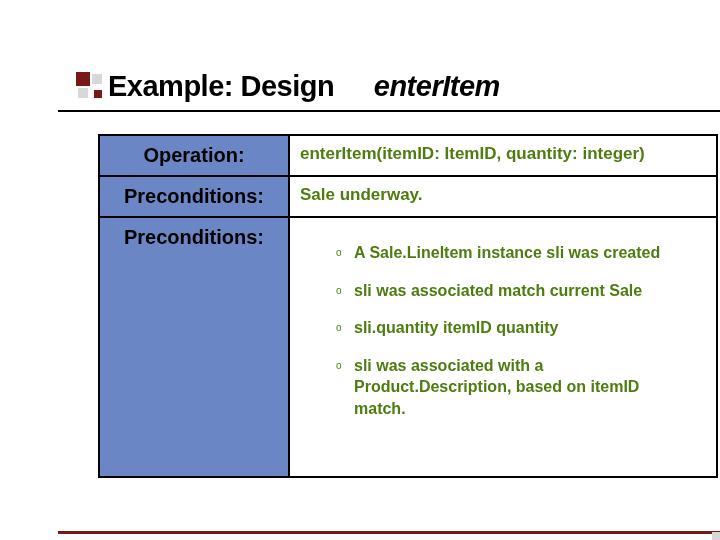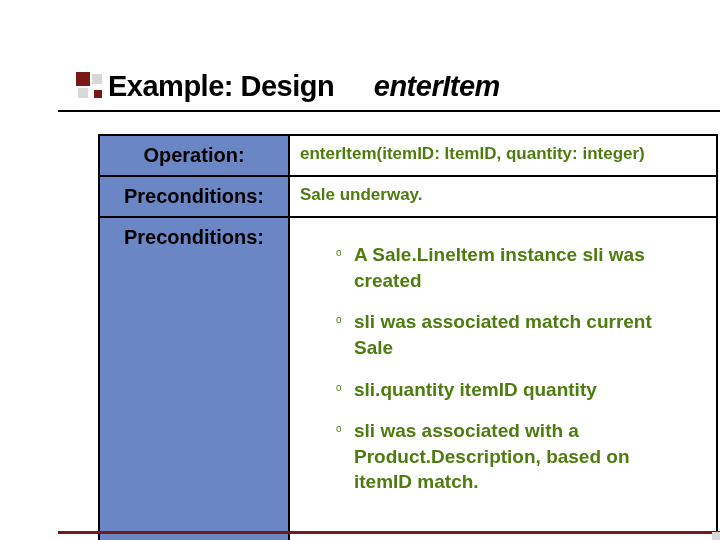--- a/index.html
+++ b/index.html
@@ -77,7 +77,7 @@
   .postlist li {
     position: relative;
     padding-left: 18px;
-    font-size: 19px;
+    font-size: 16px;
     font-weight: bold;
     line-height: 1.35;
     margin-bottom: 2px;

